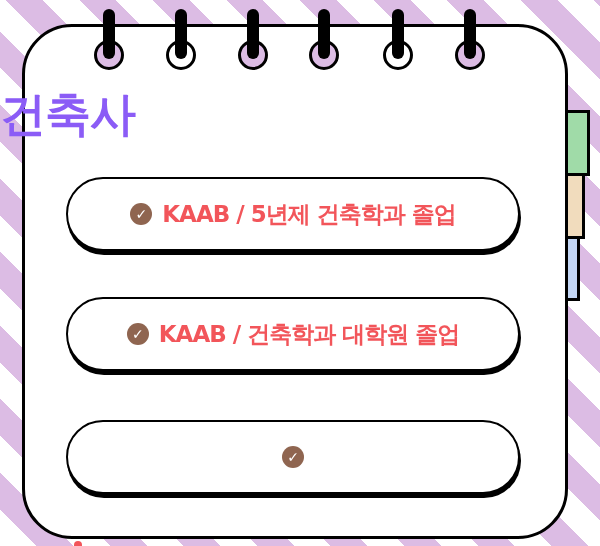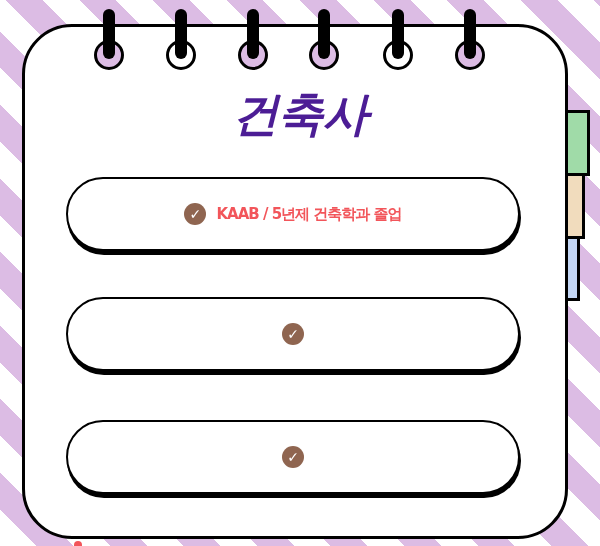--- a/index.html
+++ b/index.html
@@ -27,8 +27,8 @@
       border-radius: 6px;
     }
     .title {
-      position: absolute; left: 0; width: 600px; top: 84px; text-align: center;
-      font-size: 46px; font-weight: bold; color: #4c1d95; letter-spacing: -1px; font-style: italic;
+      position: absolute; left: 0; width: 600px; top: 84px; text-align: left;
+      font-size: 46px; font-weight: bold; color: #8b5cf6; letter-spacing: -1px;
     }
     .pill {
       position: absolute; left: 66px; width: 454px; height: 74px;

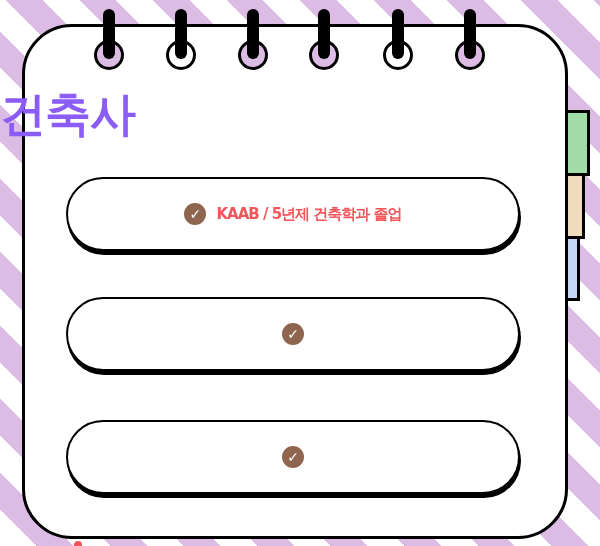--- a/index.html
+++ b/index.html
@@ -43,7 +43,7 @@
       text-align: center; flex: 0 0 auto;
     }
     .pill-label {
-      color: #f2555a; font-size: 15px; font-weight: bold; letter-spacing: -1px;
+      color: #f2555a; font-size: 23px; font-weight: bold; letter-spacing: -1px;
       white-space: nowrap;
     }
     .dot {

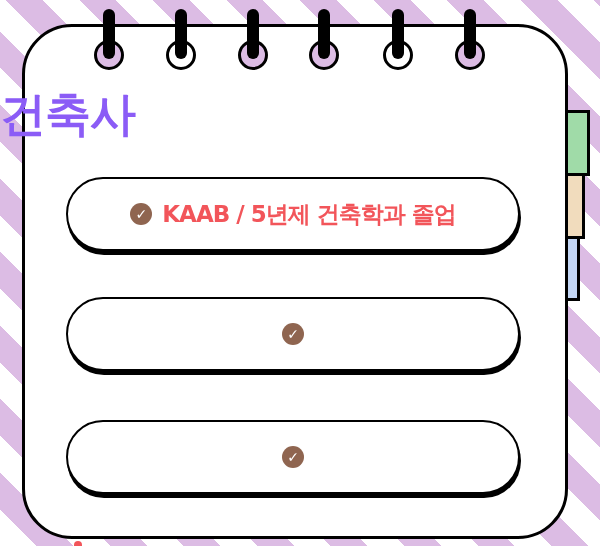--- a/index.html
+++ b/index.html
@@ -82,6 +82,7 @@
 
 <div class="pill" style="top:297px;">
   <span class="check">✓</span>
+  <span class="pill-label">KAAB / 건축학과 대학원 졸업</span>
 </div>
 
 <div class="pill" style="top:420px;">

